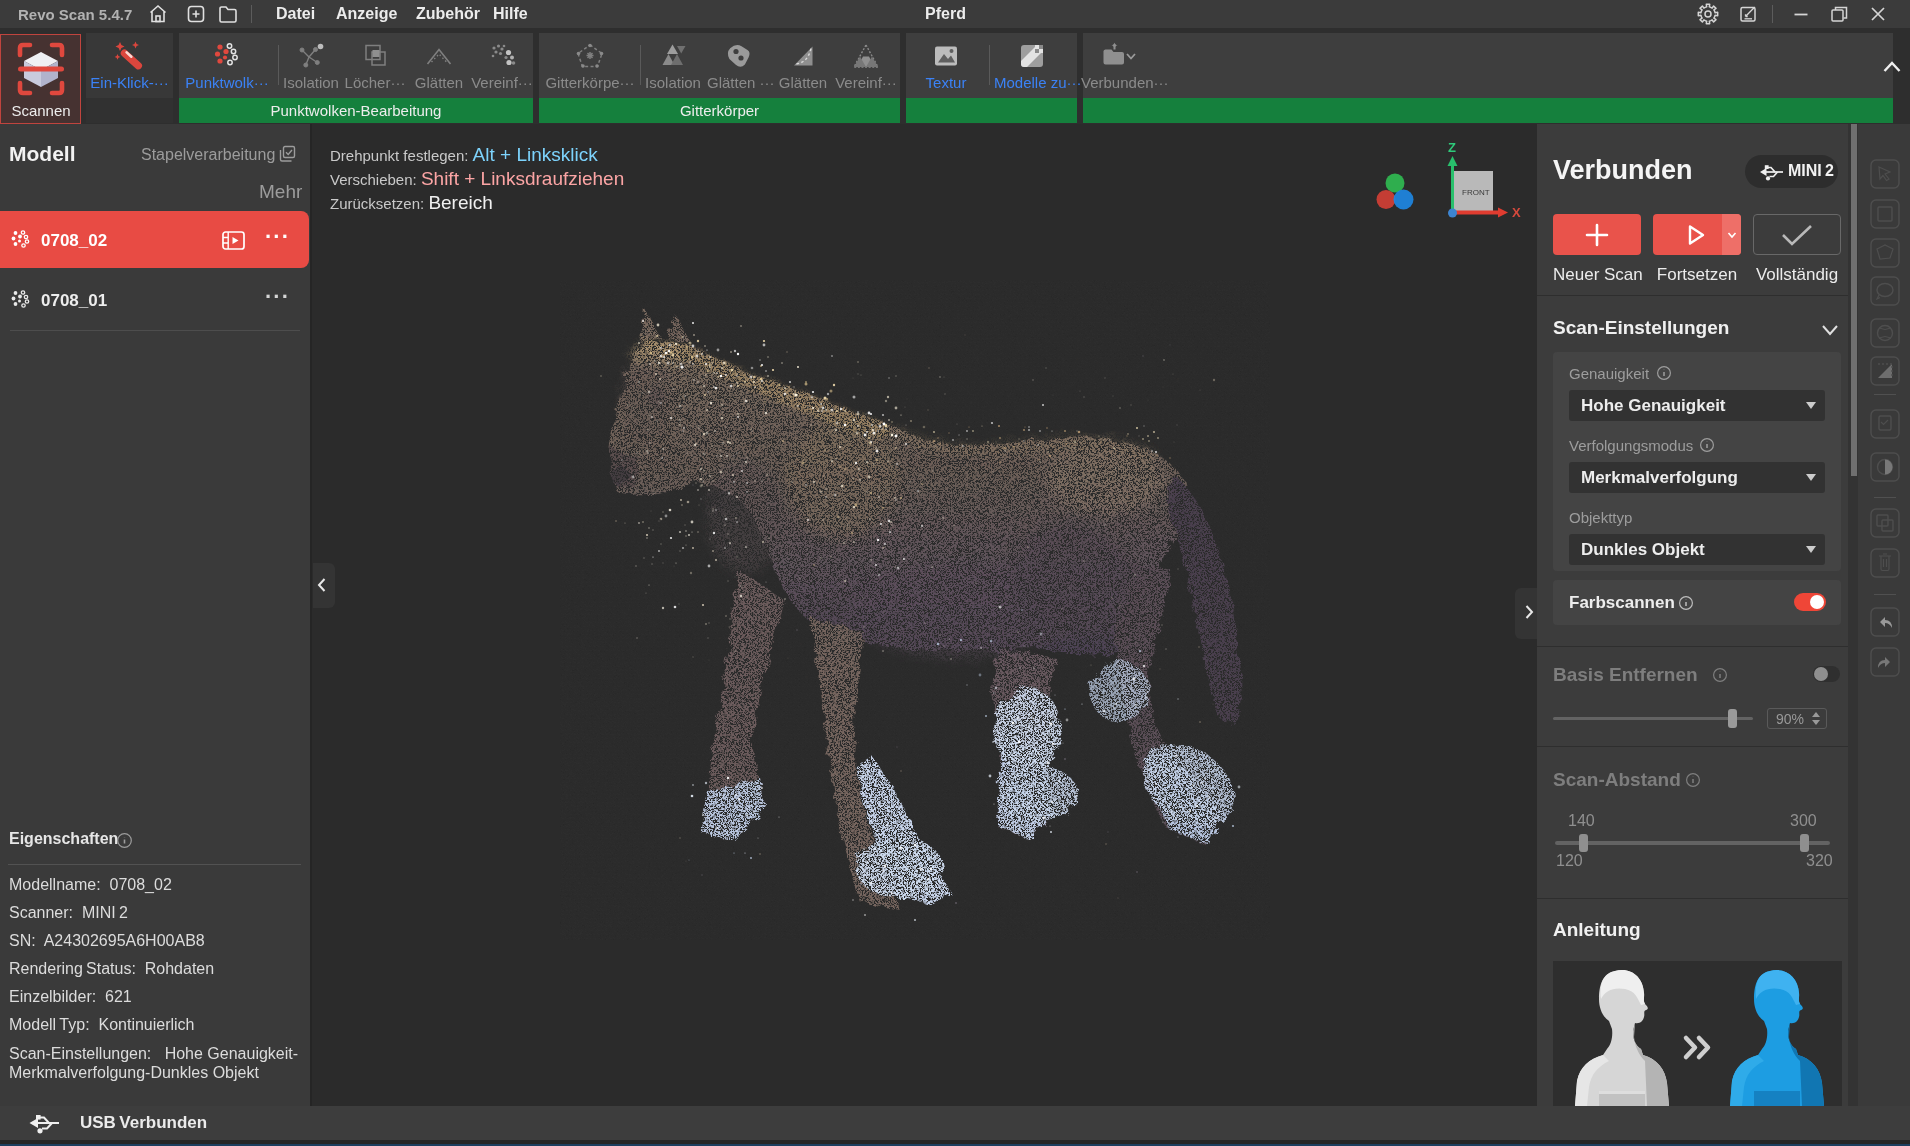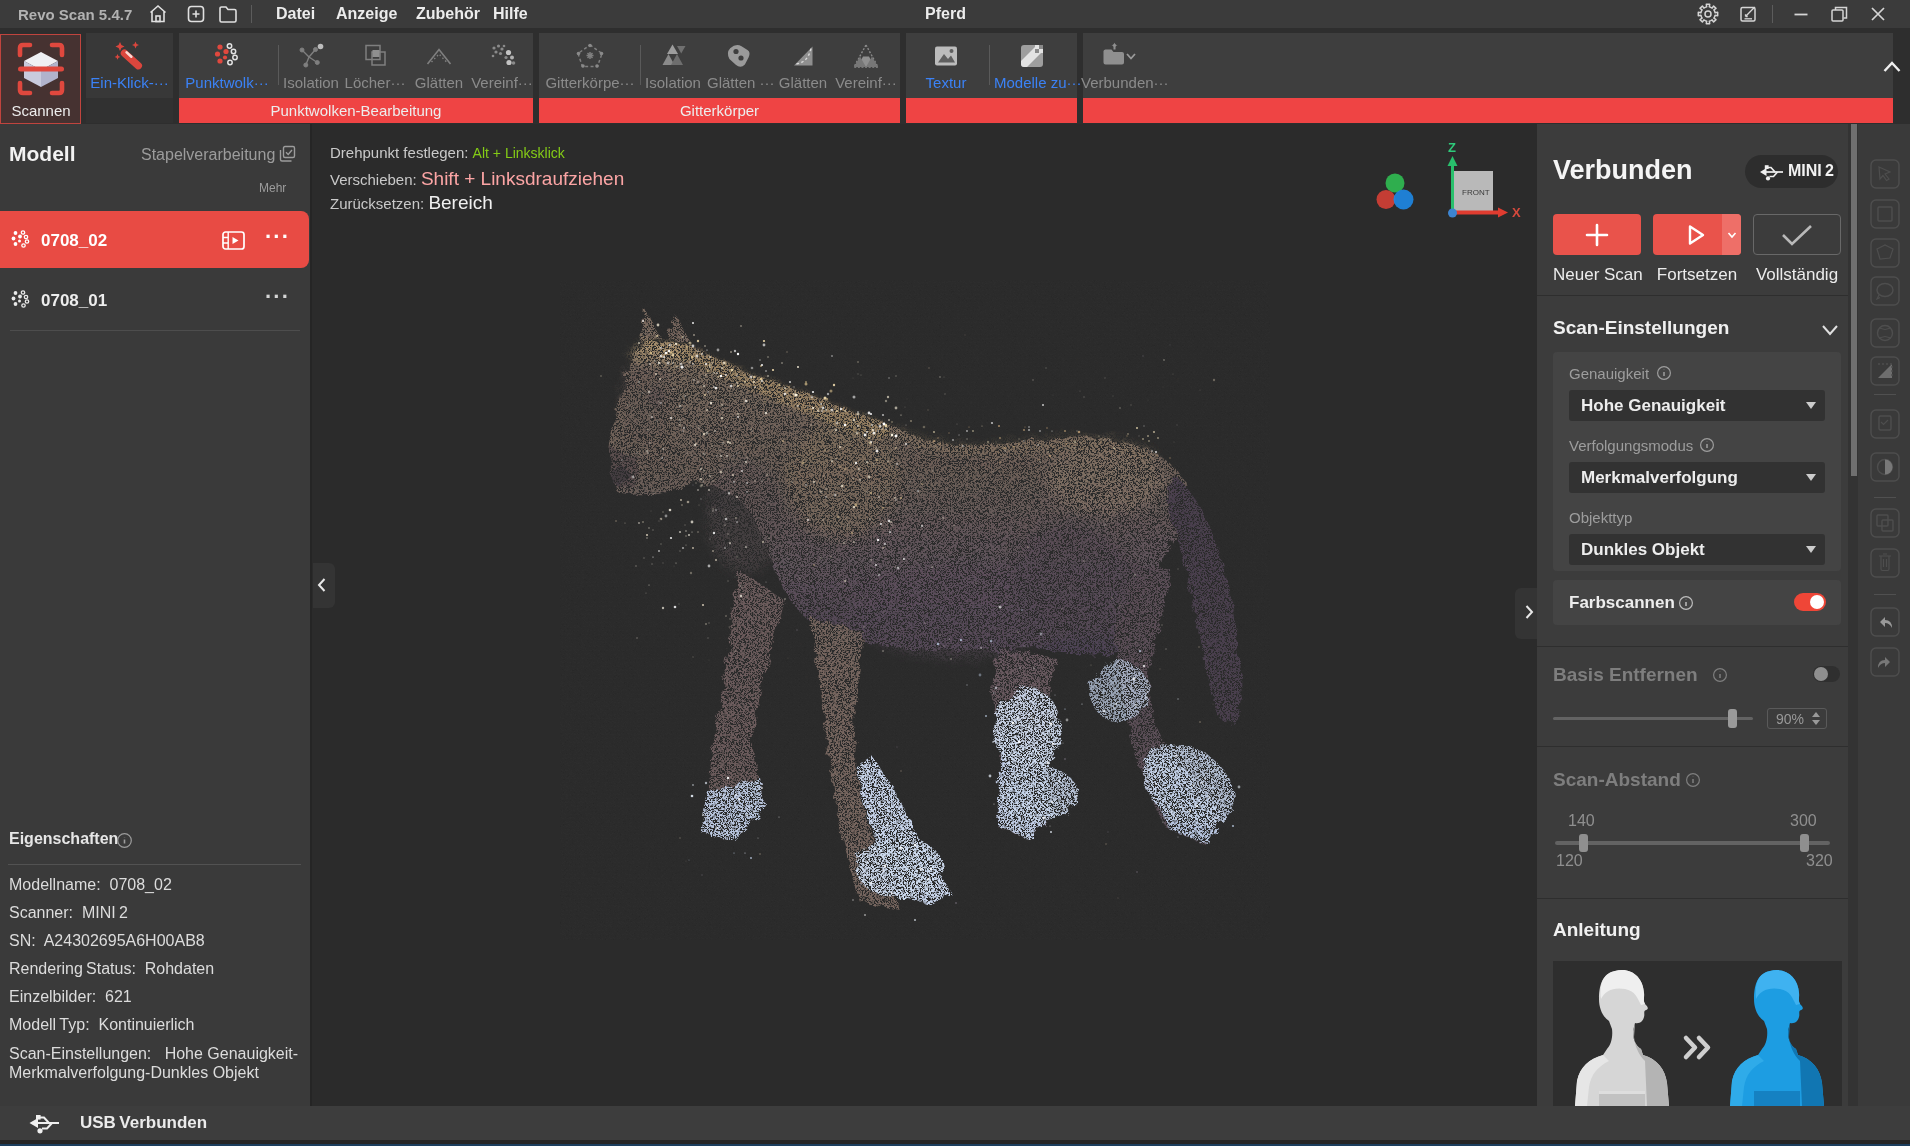--- a/index.html
+++ b/index.html
@@ -15,7 +15,7 @@
 
 #toolbar { left:0; top:28px; width:1910px; height:96px; background:#2e2e2e; }
 .tbgroup { height:65px; background:#3e3e3e; }
-.tbstrip { height:25px; background:#ef4444; color:#ededed; font-size:15px;
+.tbstrip { height:25px; background:#15803d; color:#ededed; font-size:15px;
   text-align:center; line-height:25px; font-weight:400;}
 .tbitem { top:41px; text-align:center; }
 .tbitem svg { display:block; margin:0 auto; }

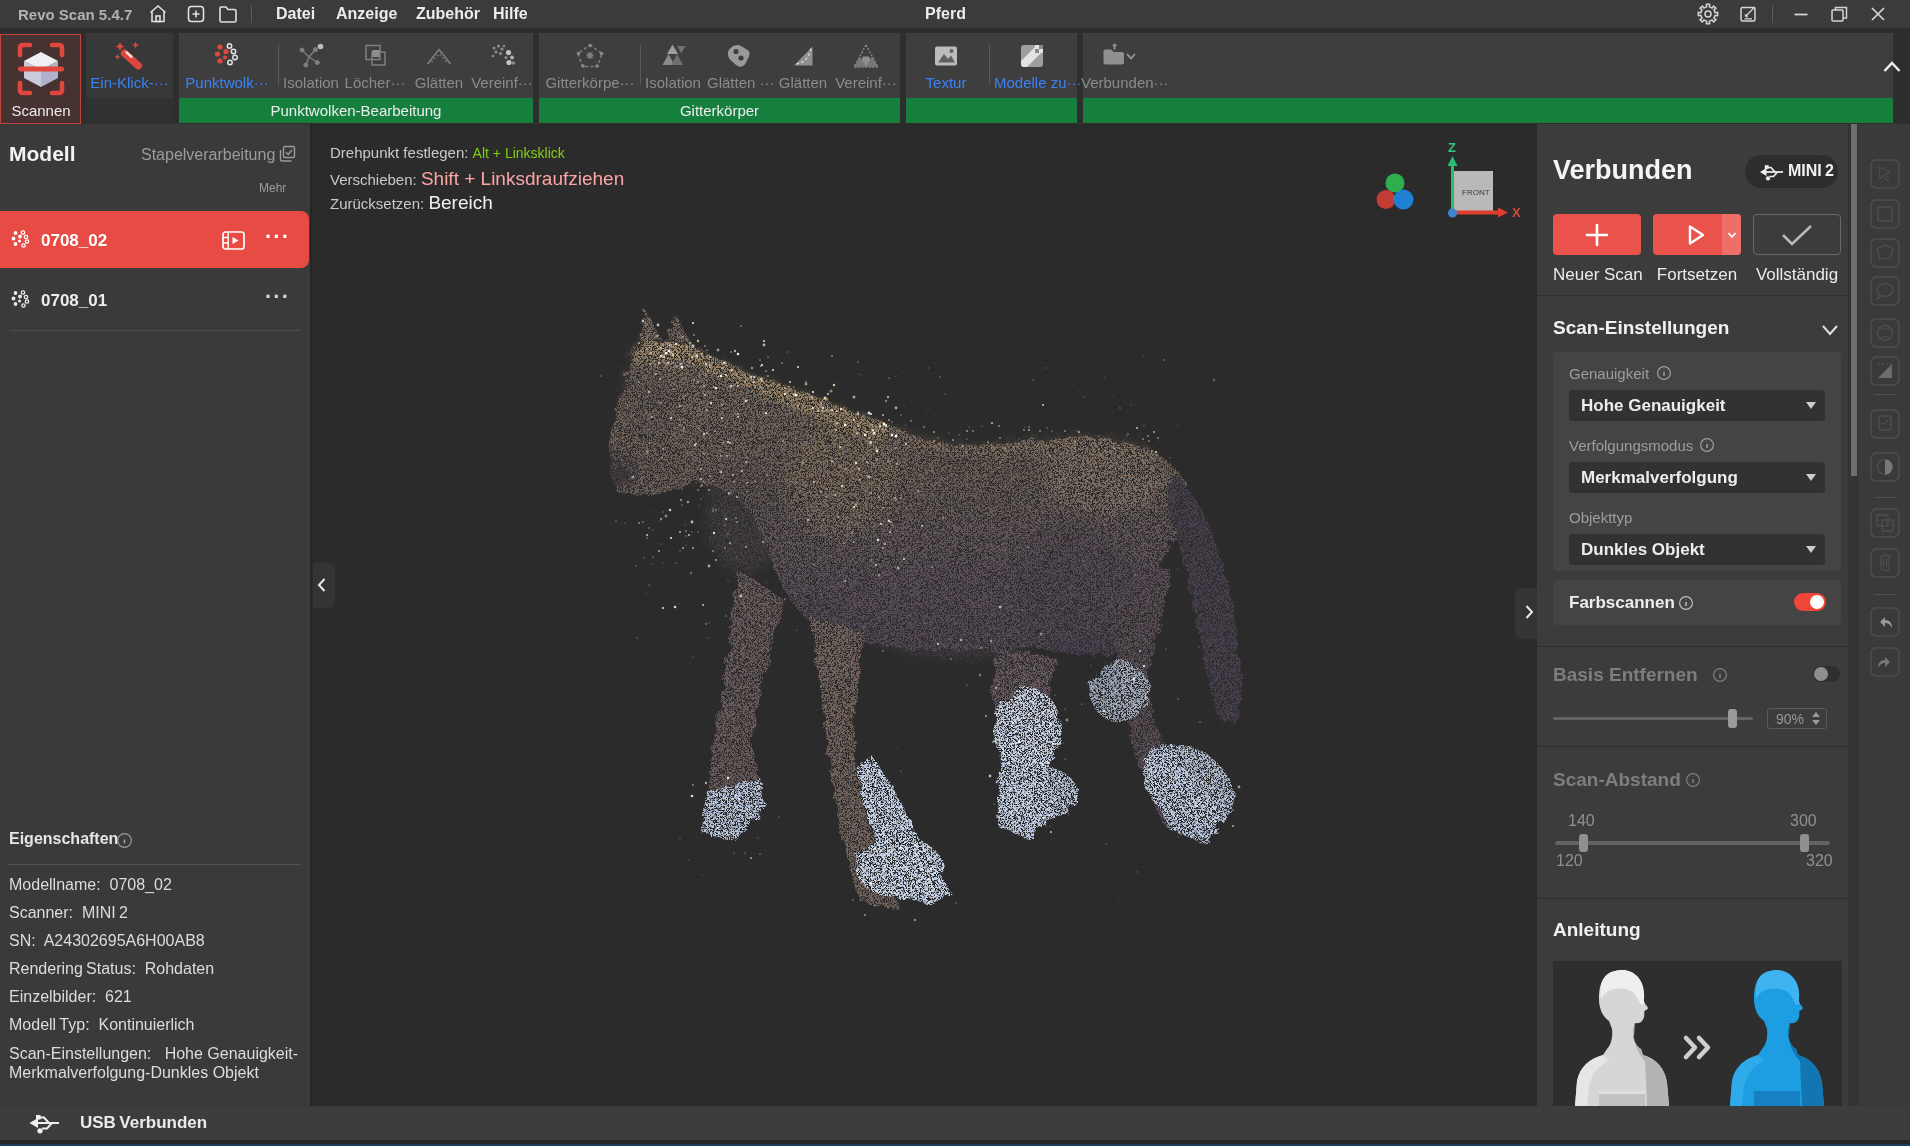--- a/index.html
+++ b/index.html
@@ -357,7 +357,7 @@
 
   <div class="abs" id="viewport"></div>
 
-  <div class="abs" style="left:330px;top:144px;font-size:15px;color:#c9c9c9;">Drehpunkt festlegen: <span style="font-size:14px;color:#84cc16;">Alt + Linksklick</span></div>
+  <div class="abs" style="left:330px;top:144px;font-size:15px;color:#c9c9c9;">Drehpunkt festlegen: <span style="font-size:19px;color:#7dd3fc;">Alt + Linksklick</span></div>
   <div class="abs" style="left:330px;top:168px;font-size:15px;color:#c9c9c9;">Verschieben: <span style="font-size:19px;color:#fca5a5;">Shift + Linksdraufziehen</span></div>
   <div class="abs" style="left:330px;top:192px;font-size:15px;color:#c9c9c9;">Zurücksetzen: <span style="font-size:19px;color:#f0f0f0;">Bereich</span></div>
 

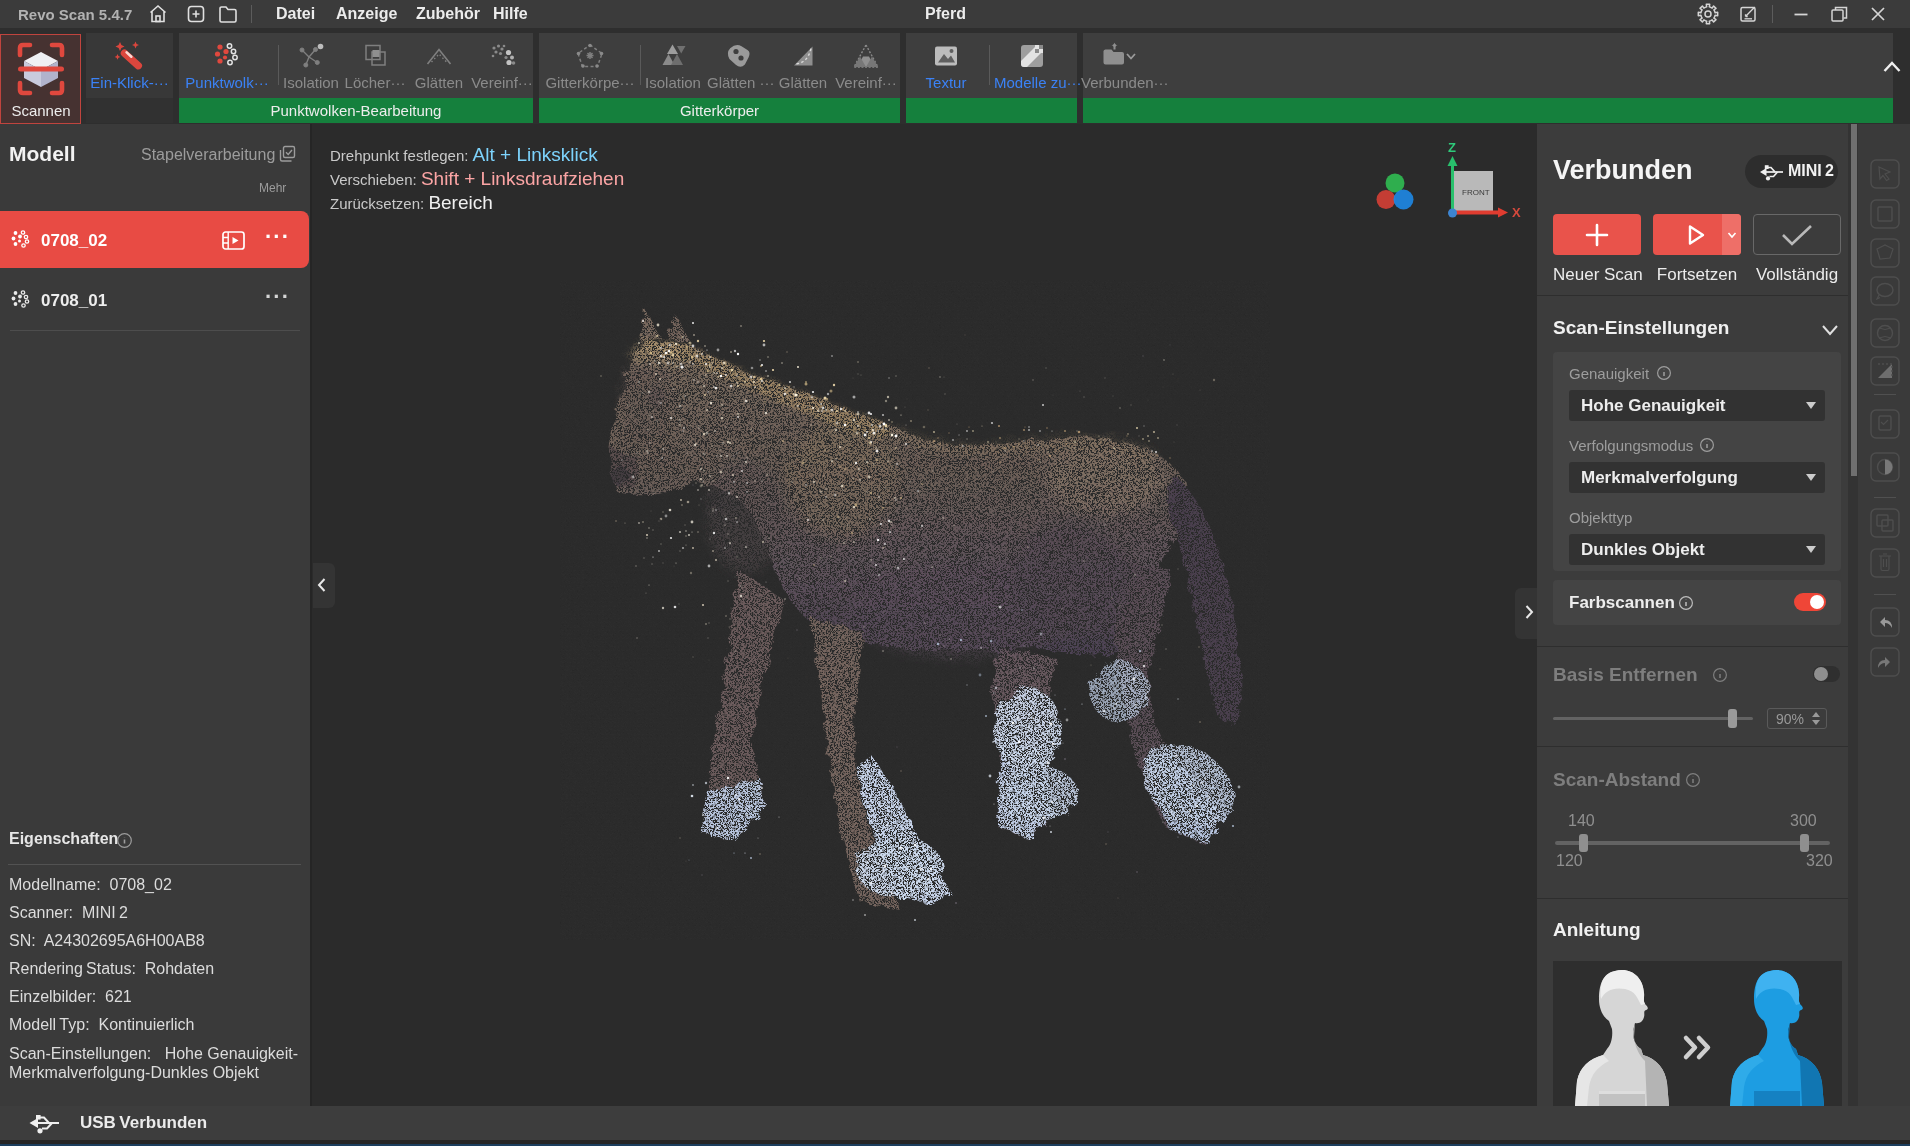--- a/index.html
+++ b/index.html
@@ -292,7 +292,7 @@
     <path d="M2.5 5 v9.5 A1.5 1.5 0 0 0 4 16 h9.5"></path>
     <path d="M8 7.2 l2.2 2.2 L14 5"></path>
   </svg>
-  <div class="abs" style="left:259px;top:181px;font-size:12px;color:#9c9c9c;">Mehr</div>
+  <div class="abs" style="left:259px;top:181px;font-size:19px;color:#9c9c9c;">Mehr</div>
 
   <div class="abs" style="left:0px;top:211px;width:309px;height:57px;background:#e84b44;border-radius:0 8px 8px 0;"></div>
   <svg class="abs" style="left:10px;top:229px" width="22" height="22" viewBox="0 0 22 22">

